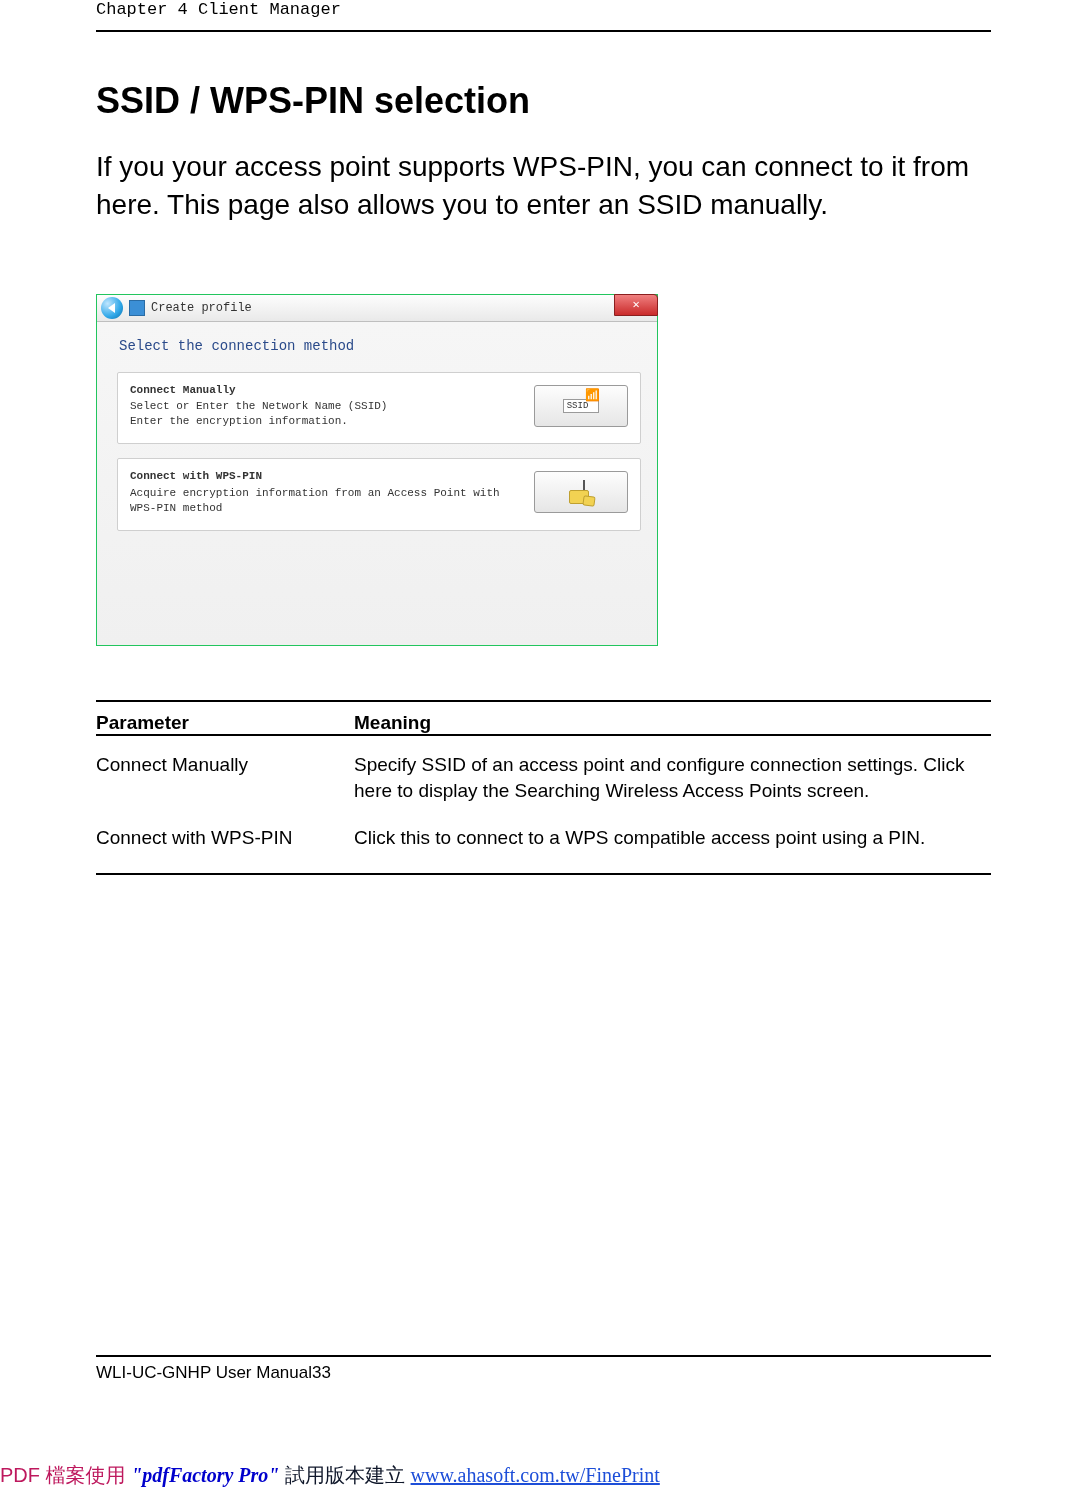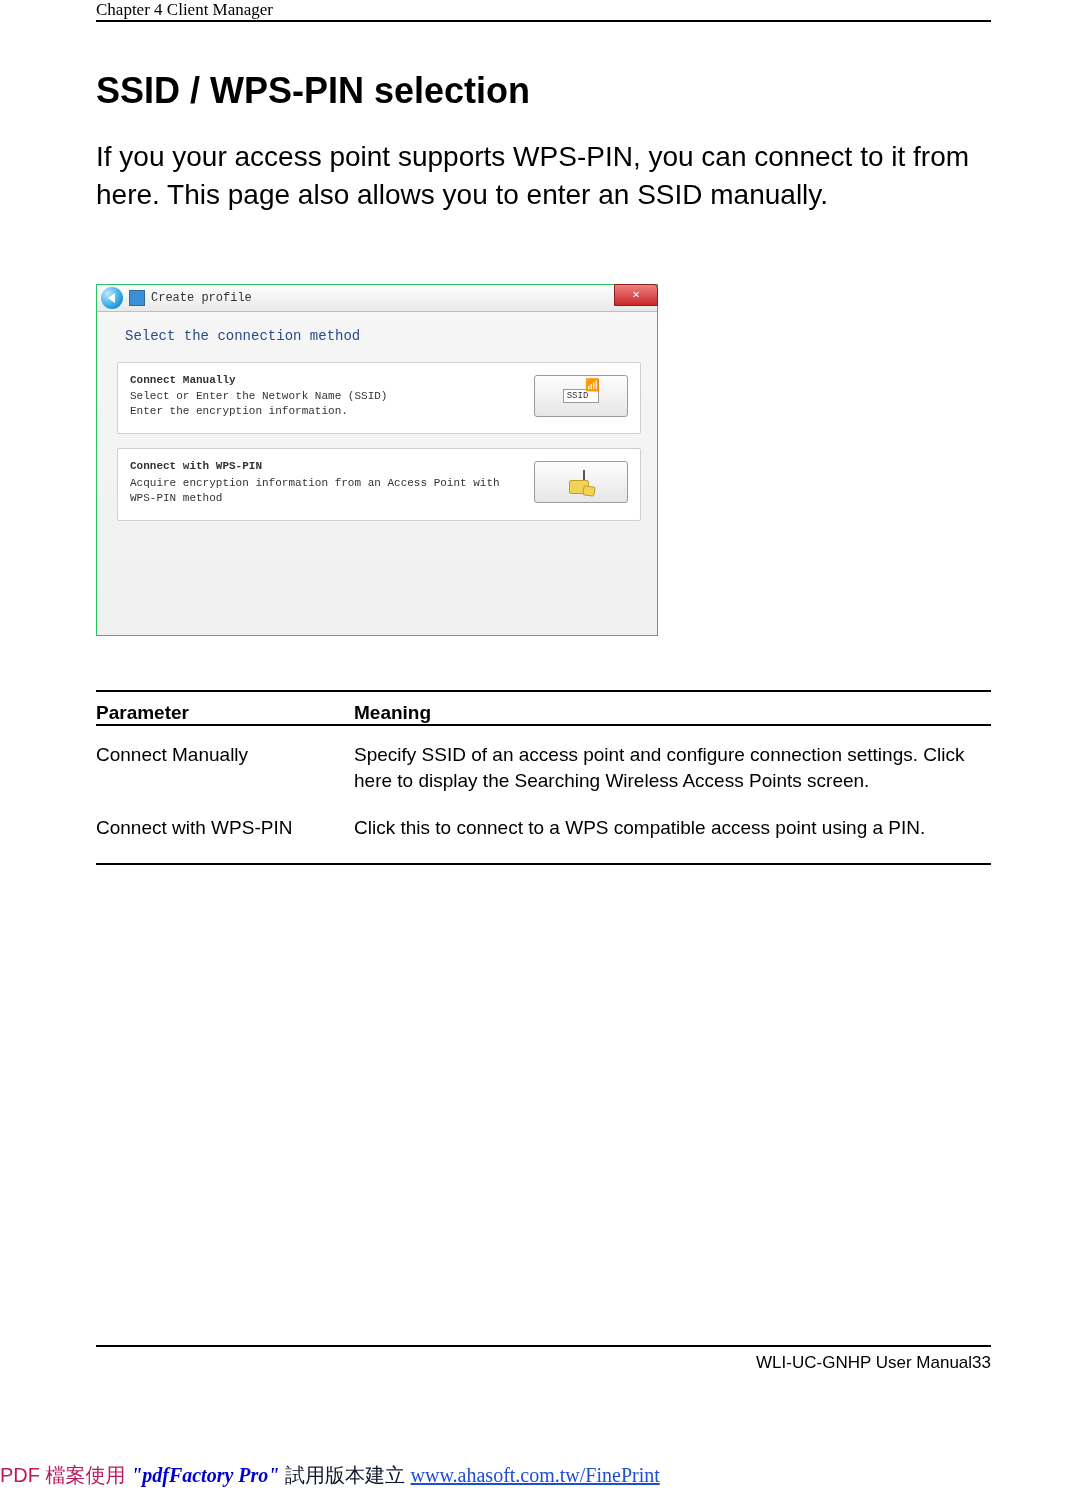--- a/index.html
+++ b/index.html
@@ -15,9 +15,9 @@
   }
   .header {
     border-bottom: 2px solid #000;
-    padding-bottom: 0;
+    padding-bottom: 11px;
     margin-bottom: 48px;
-    font-family: Liberation Serif, serif;
+    font-family: Liberation Mono, monospace;
     font-size: 17px;
   }
   .section-title {

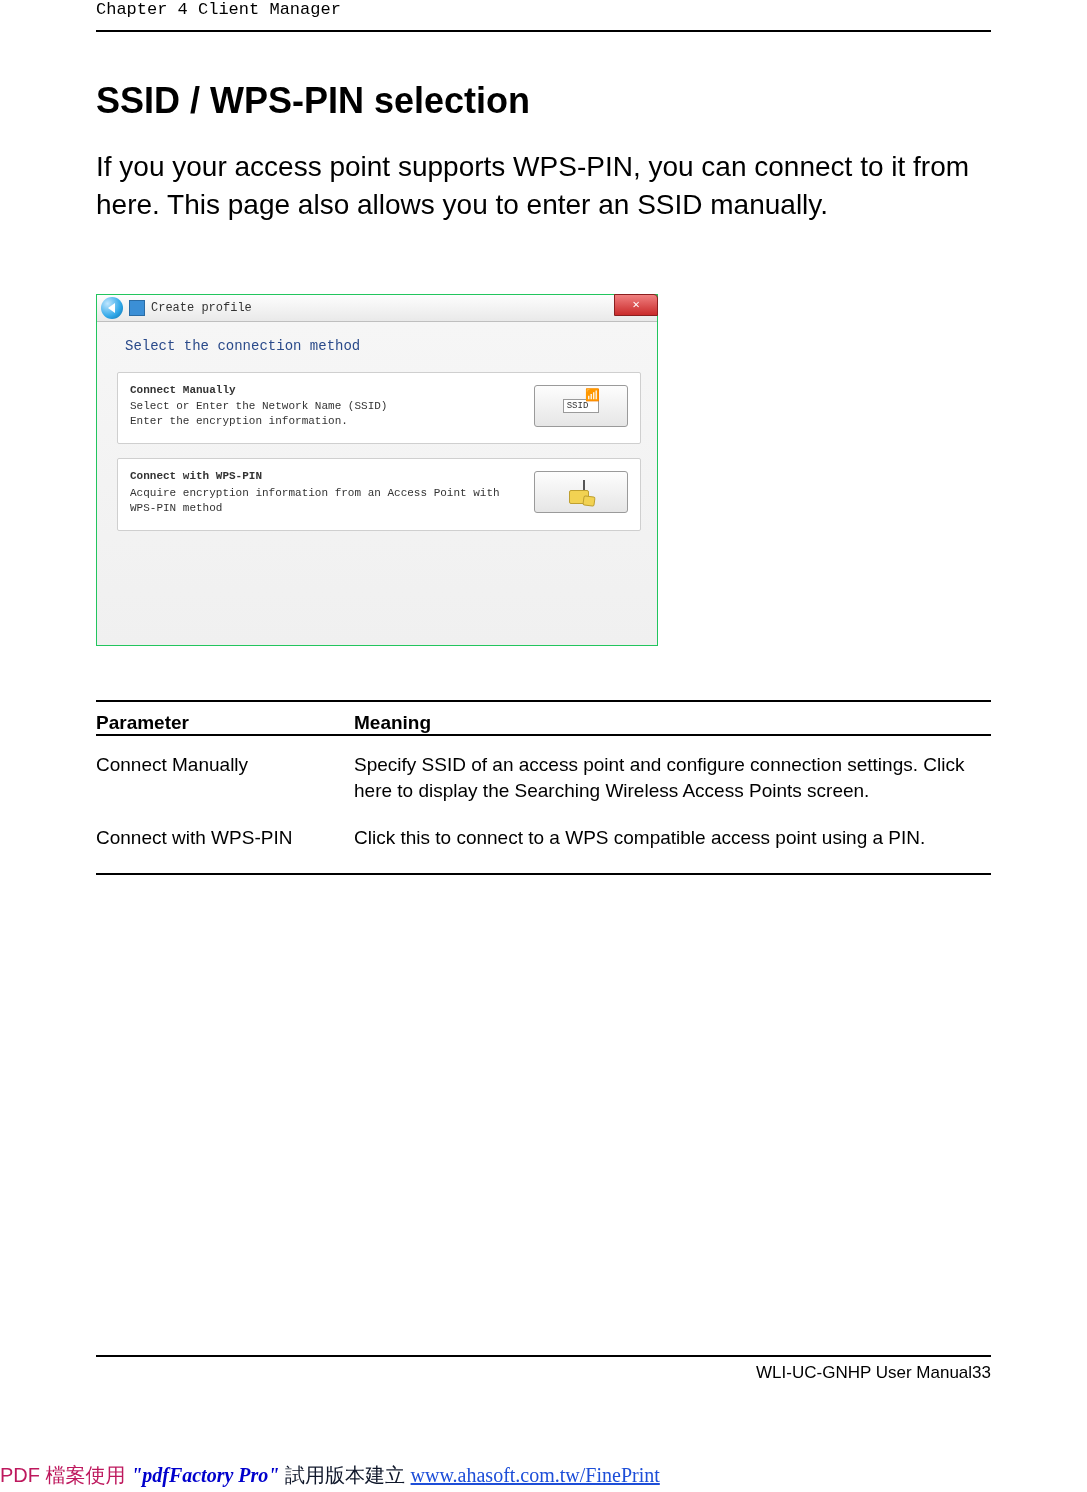--- a/index.html
+++ b/index.html
@@ -88,7 +88,7 @@
   .prompt {
     font-size: 14px;
     color: #2a4a8a;
-    margin: 2px 0 18px 8px;
+    margin: 2px 0 18px 2px;
   }
   .option {
     background: #fff;

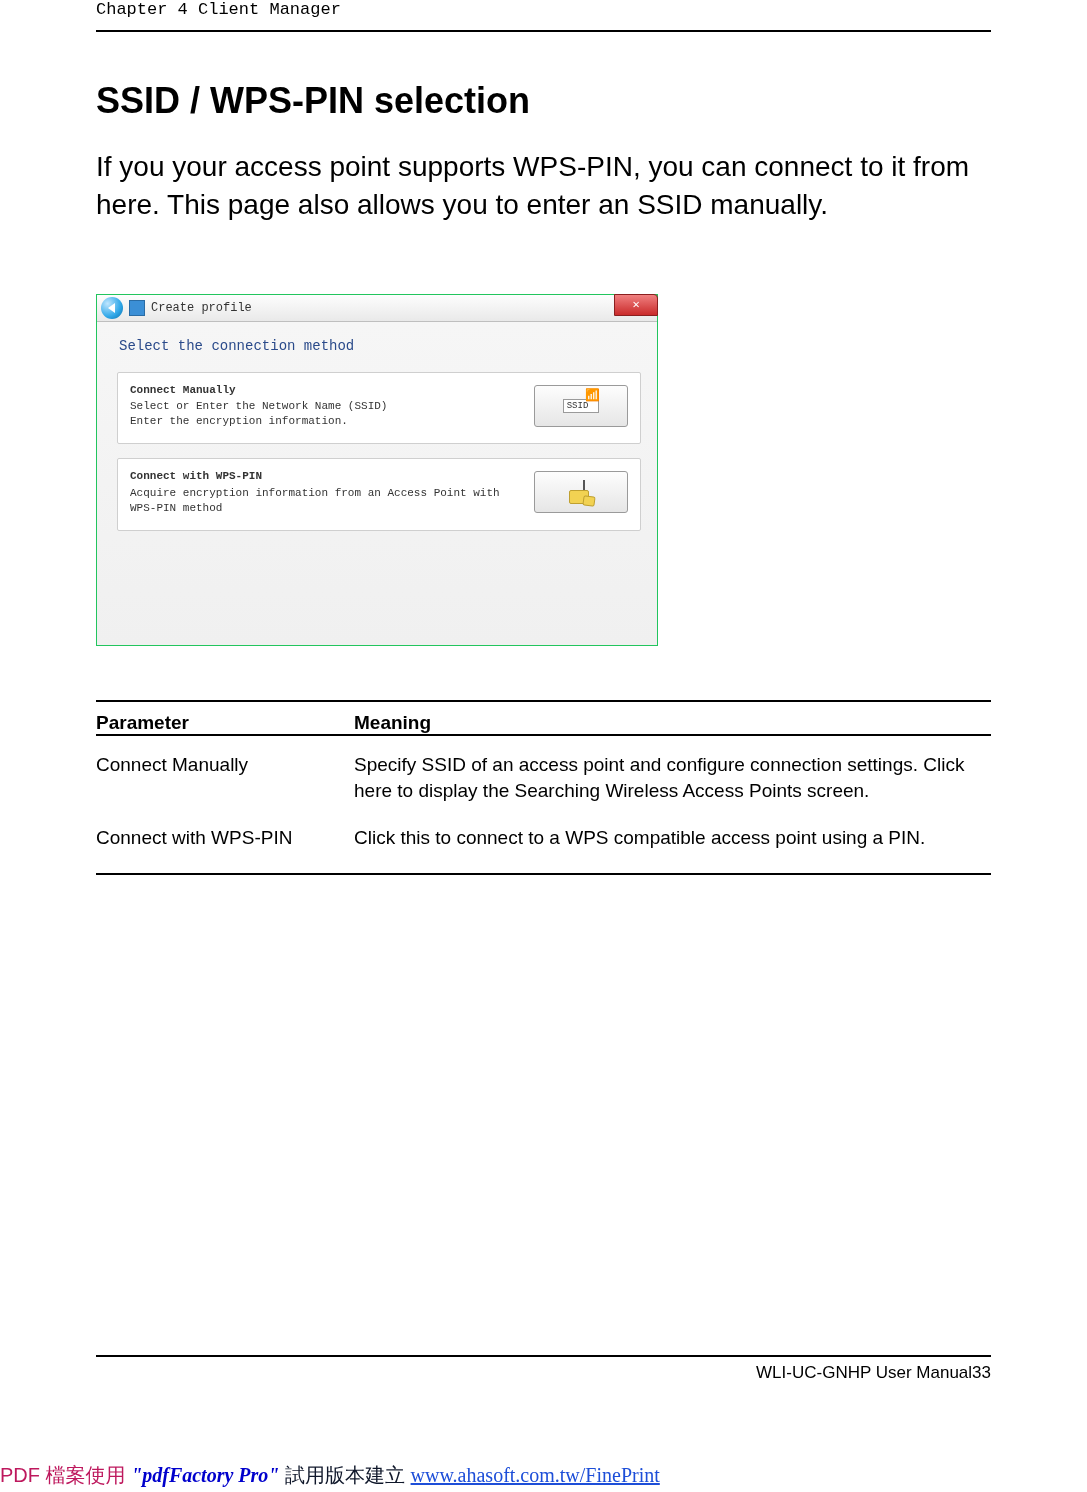--- a/index.html
+++ b/index.html
@@ -166,7 +166,7 @@
     border-top: 2px solid #000;
     padding-top: 6px;
     display: flex;
-    justify-content: flex-end;
+    justify-content: flex-start;
     font-family: Arial, Helvetica, sans-serif;
     font-size: 17px;
   }

